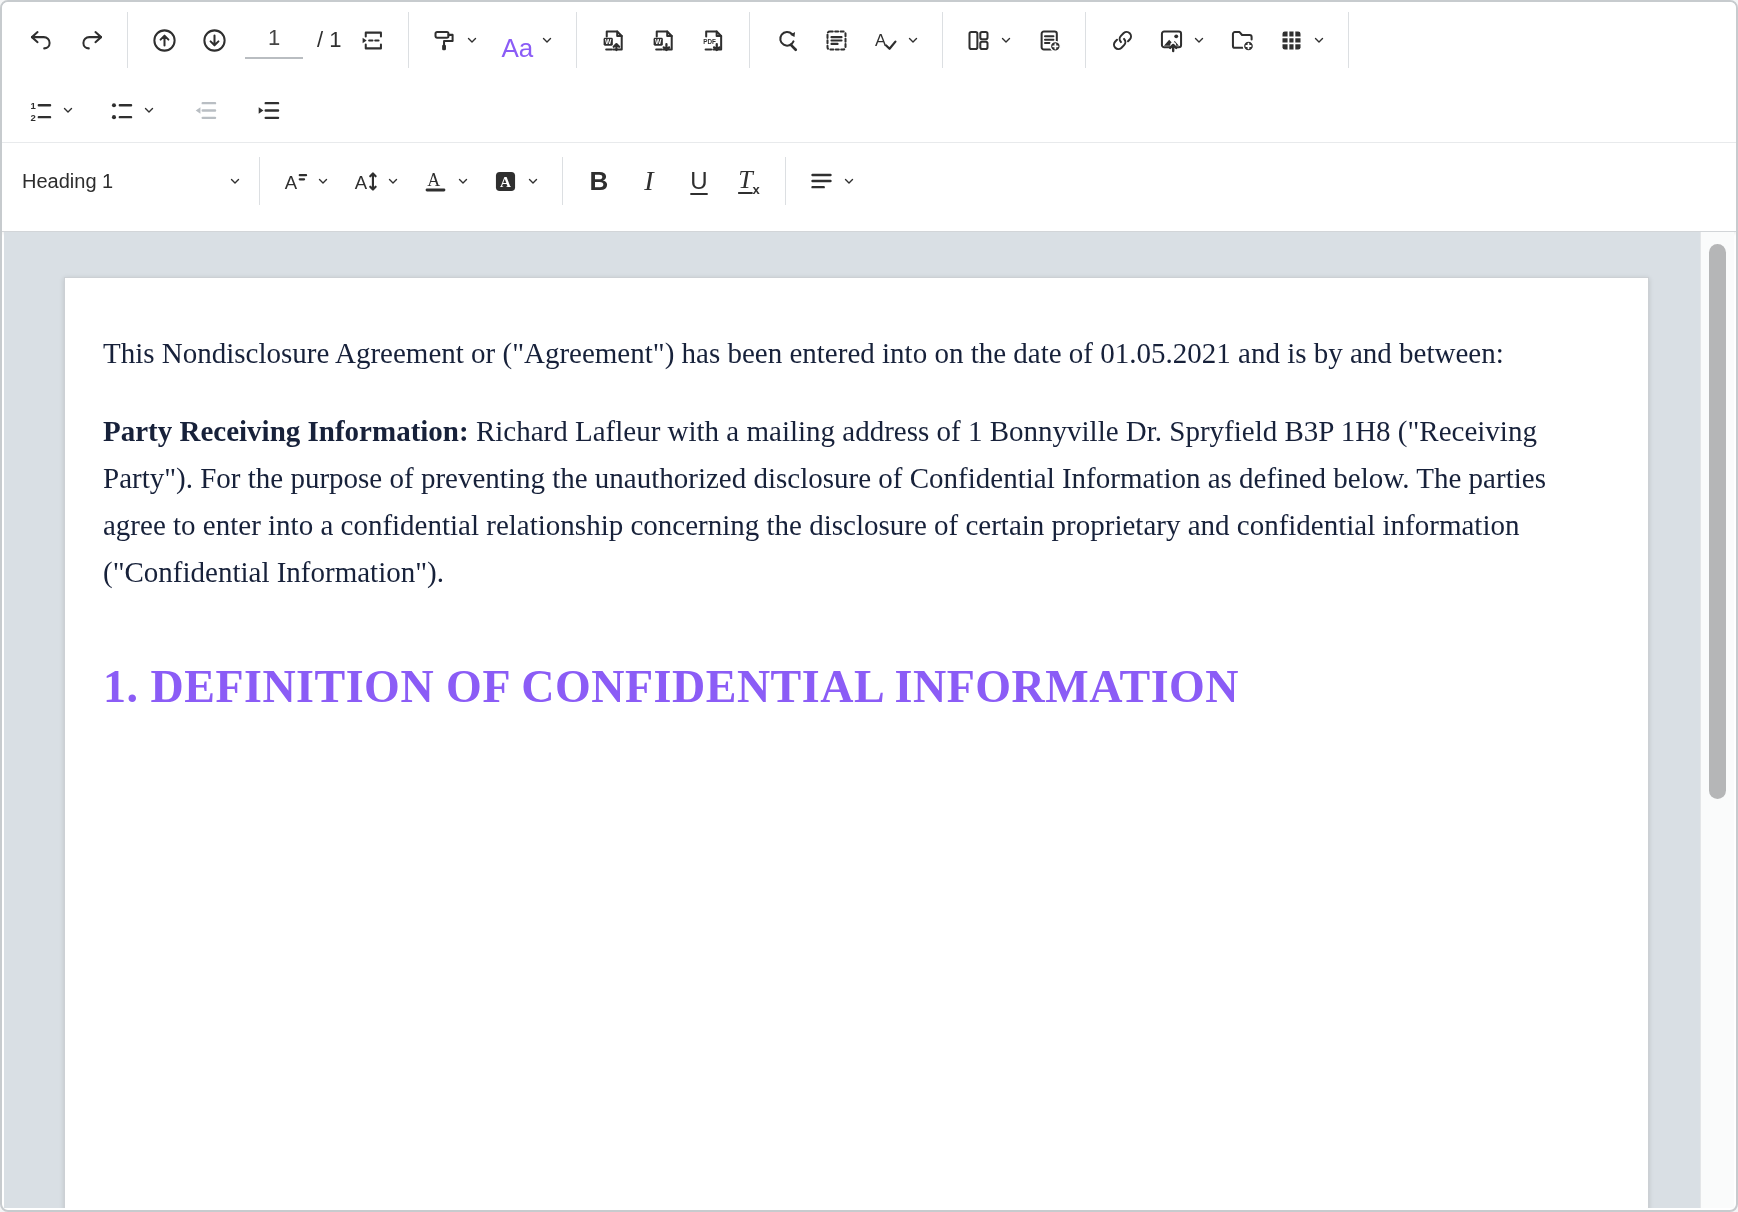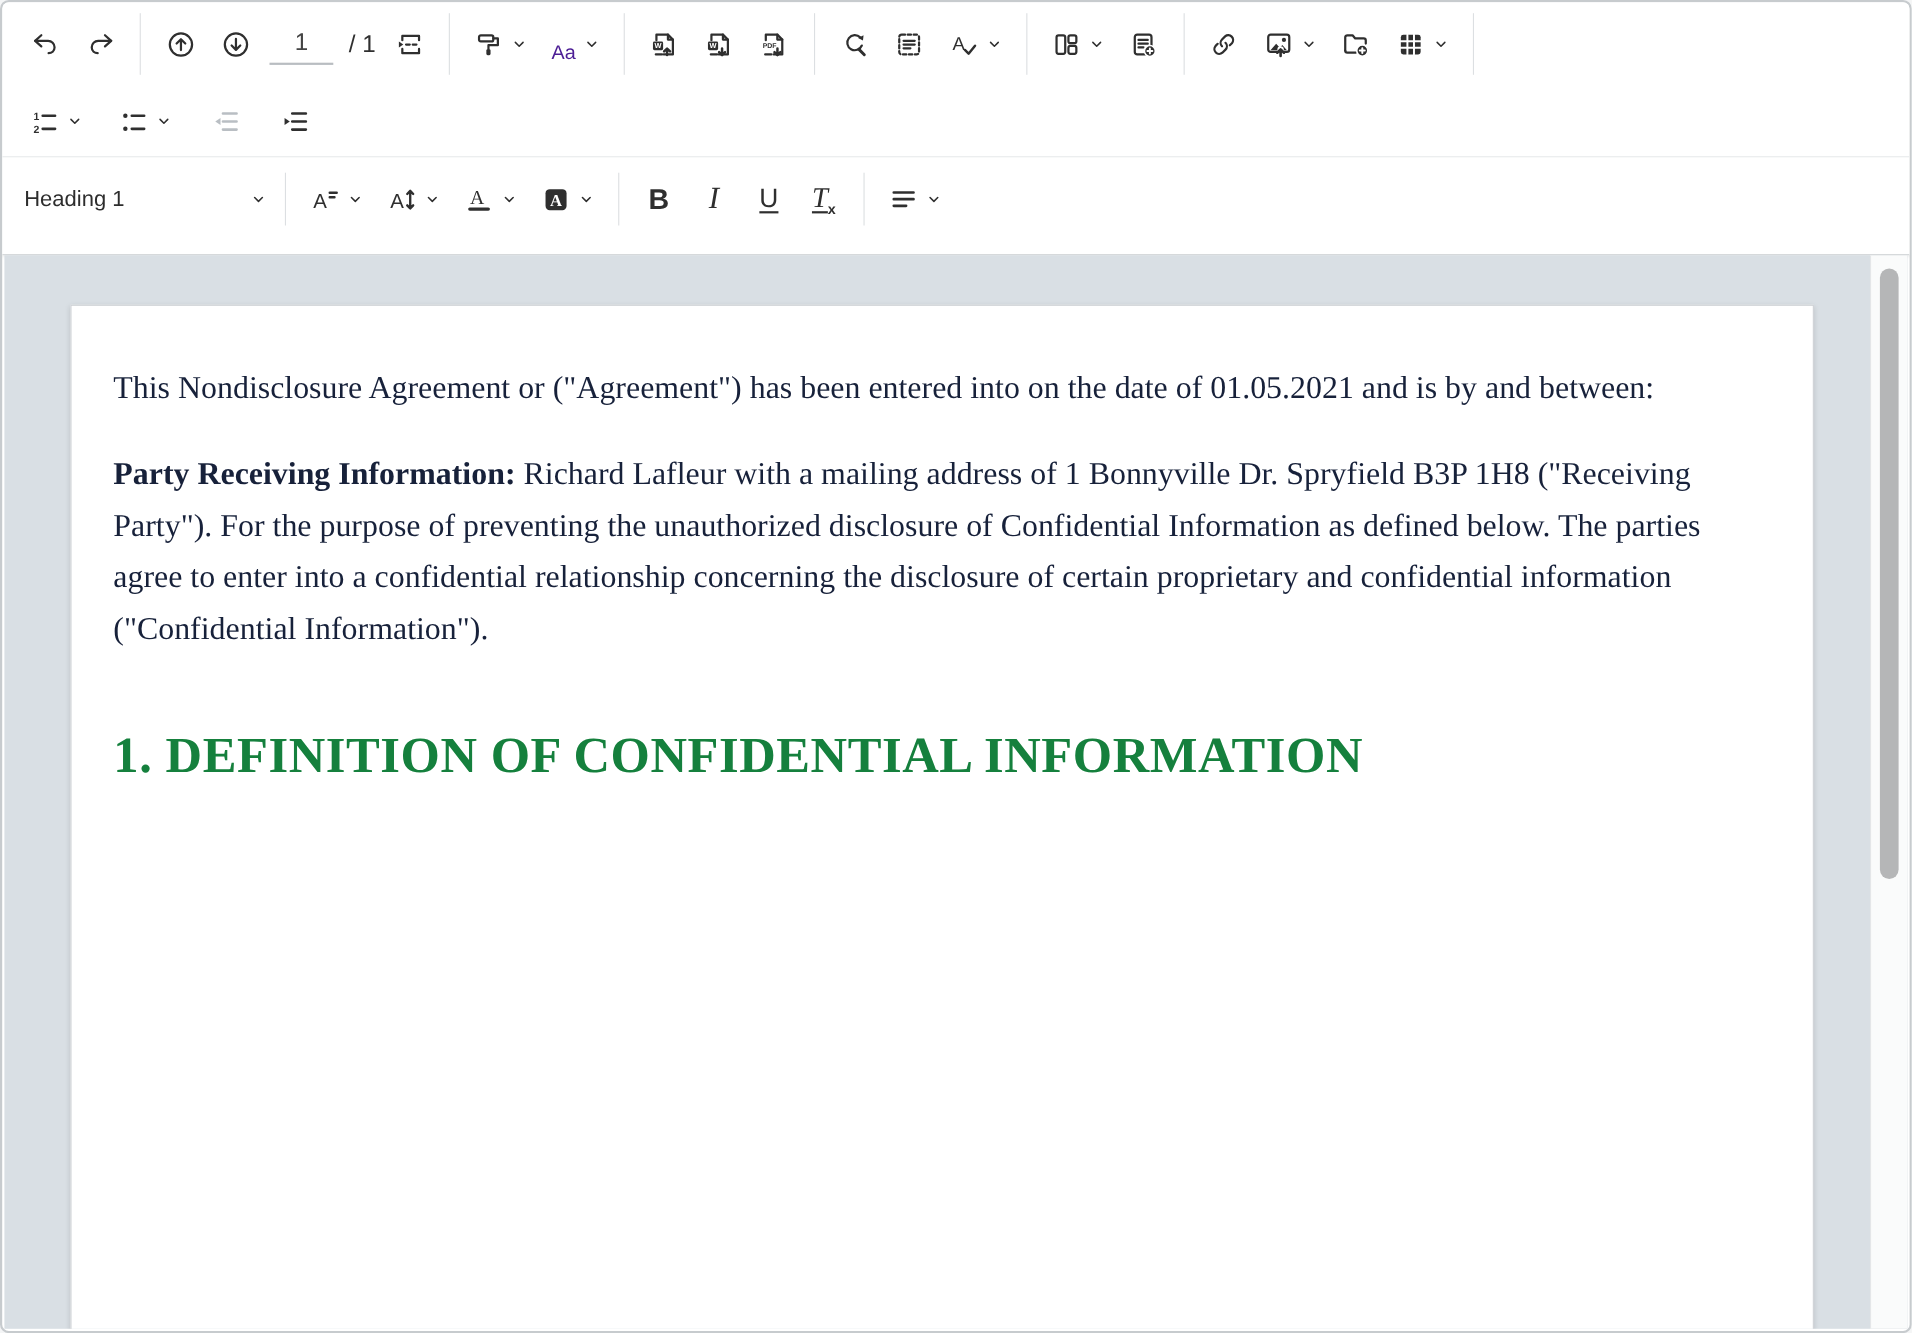--- a/index.html
+++ b/index.html
@@ -31,7 +31,7 @@
   .pagenum .numbox { width:58px; text-align:center; font-size:22px; color:#444;
                      border-bottom:2px solid #b9bdc1; padding:4px 0 6px; margin-right:14px; }
   .pagenum .total { font-size:22px; color:#2f2f2f; white-space:pre; }
-  .caselabel { font-size:18px; color:#4c1d95;margin-top:16px; }
+  .caselabel { font-size:26px; color:#8b5cf6;margin-top:16px; }
   .styleselect { display:flex; align-items:center; justify-content:space-between;
                  width:232px; height:54px; padding:0 6px; cursor:pointer; }
   .styleselect .stylelabel { font-size:20px; color:#2d2d2d; }

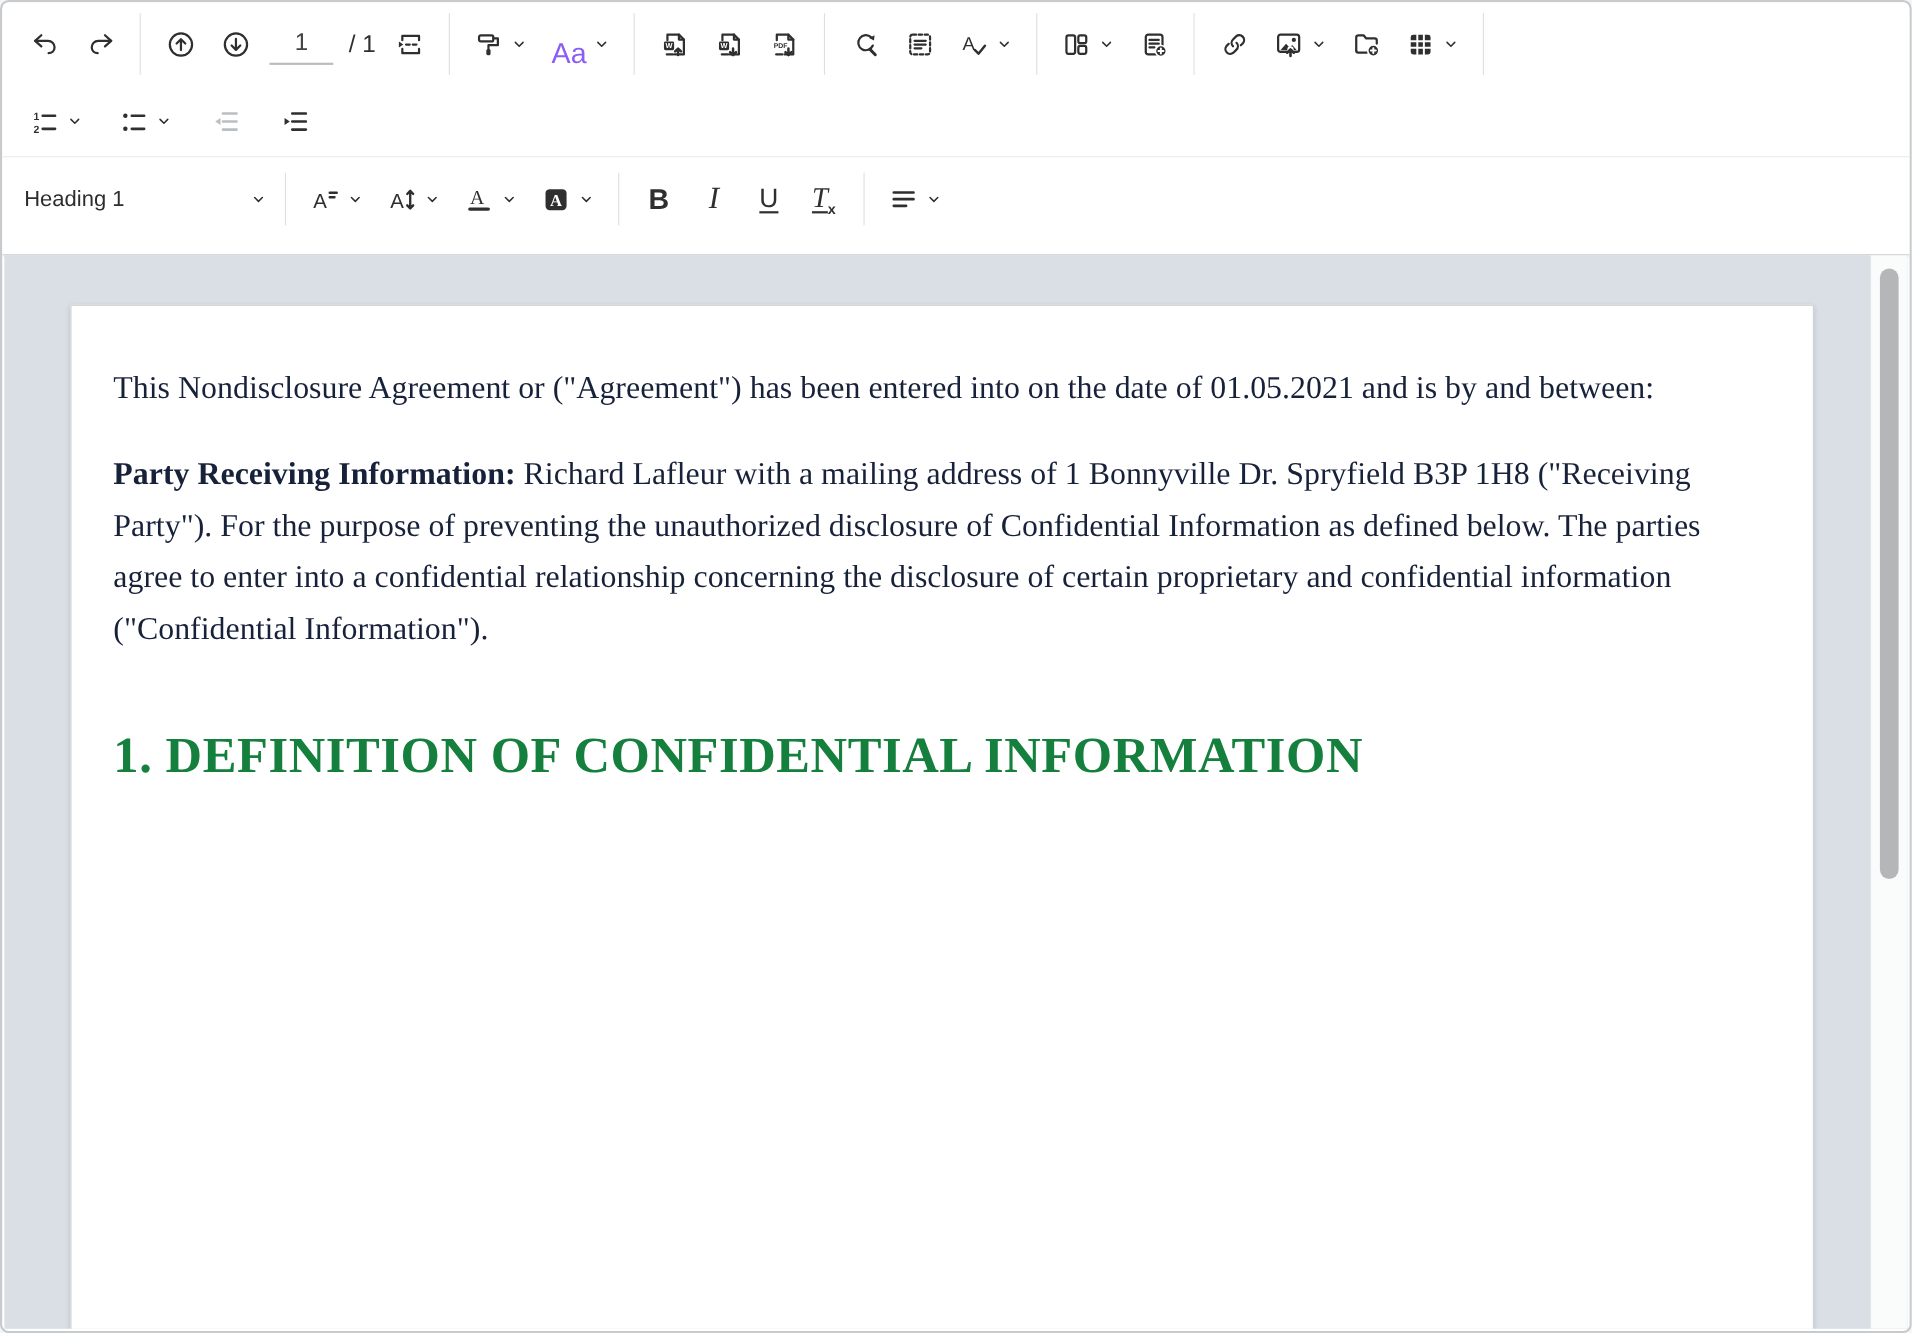--- a/index.html
+++ b/index.html
@@ -57,7 +57,7 @@
                margin-bottom:108px; }
   .doc-p { font-size:29px; line-height:47px; margin-bottom:31px; }
   .doc-p b { font-weight:bold; }
-  .doc-h2 { font-size:46px; font-weight:bold; color:#15803d; margin-top:64px;
+  .doc-h2 { font-size:46px; font-weight:bold; color:#8b5cf6; margin-top:64px;
             letter-spacing:.5px; }
 </style>
 </head>

